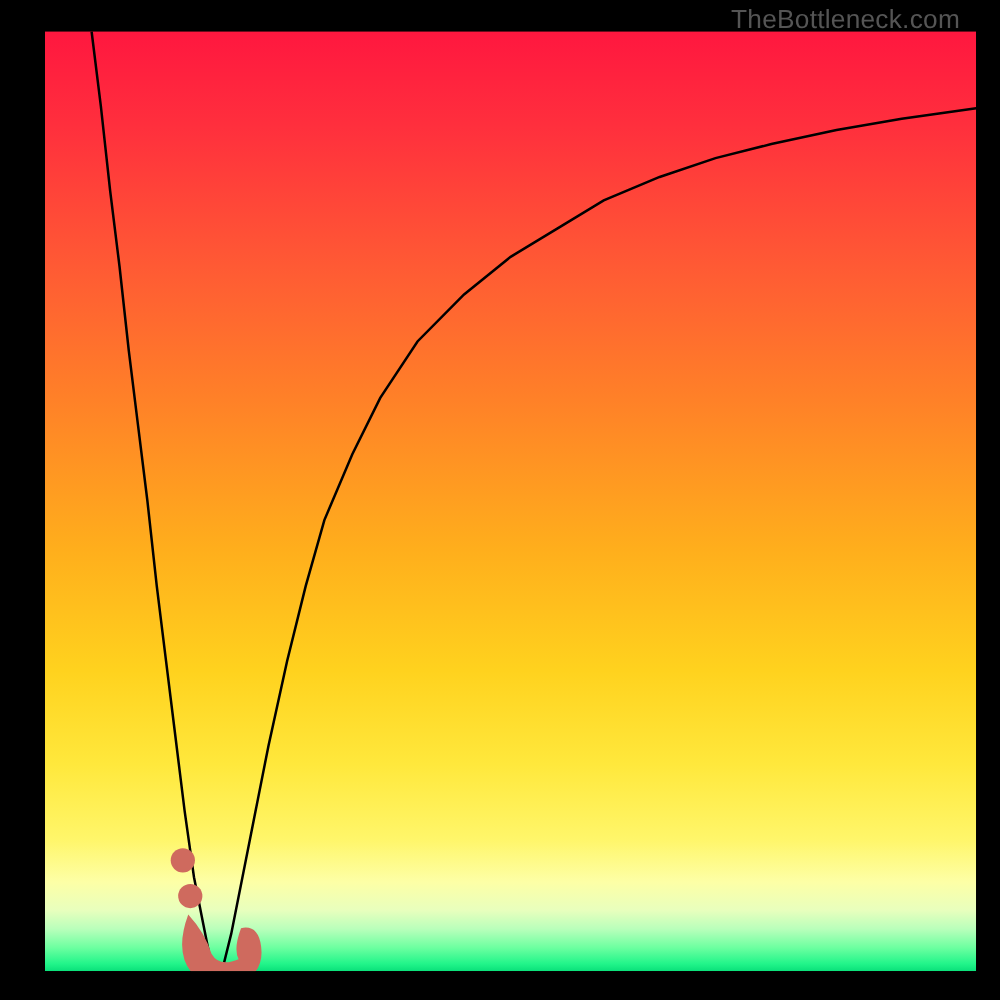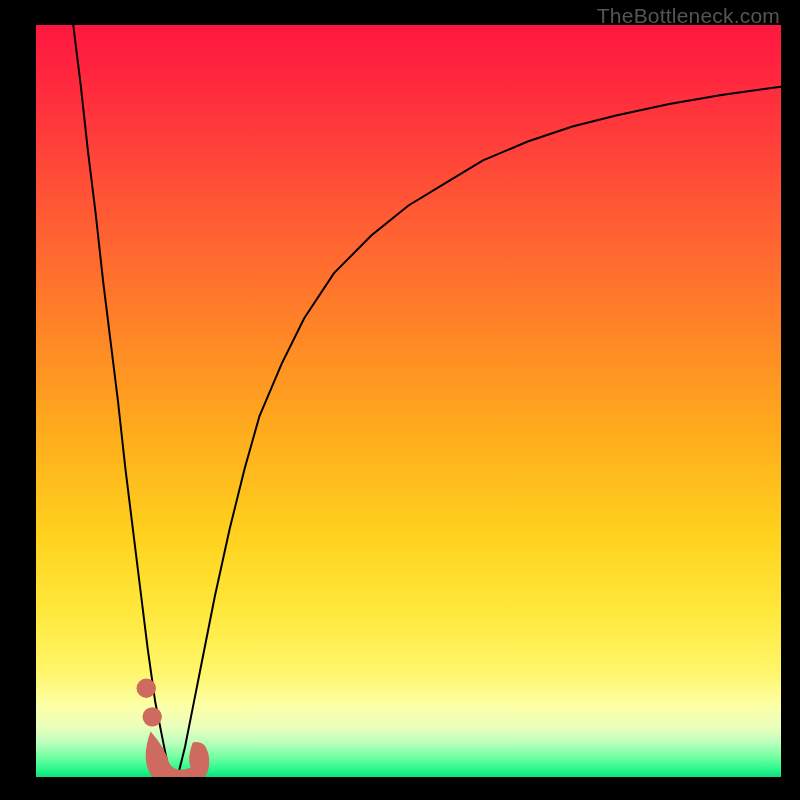--- a/index.html
+++ b/index.html
@@ -30,7 +30,7 @@
   .watermark {
     position: absolute;
     top: 4px;
-    right: 20px;
+    right: 32px;
     color: #555;
     font-size: 21px;
     letter-spacing: 0.2px;

